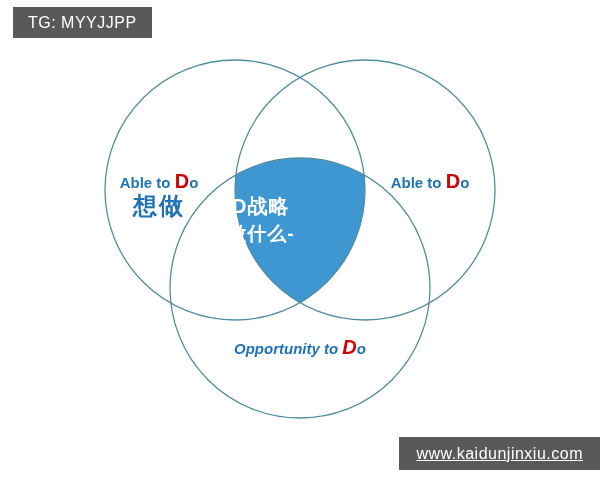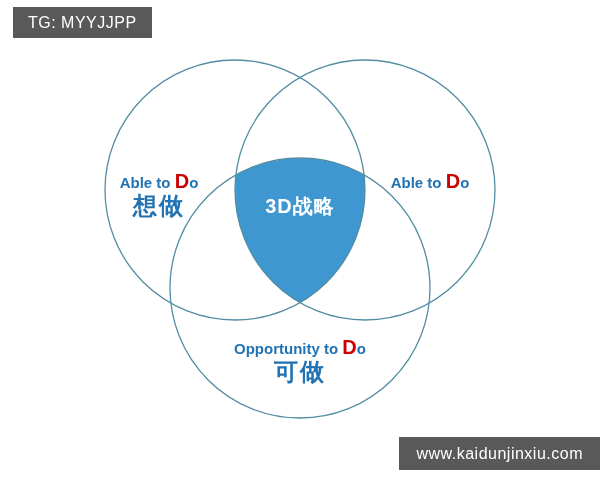--- a/index.html
+++ b/index.html
@@ -87,7 +87,6 @@
     position: absolute;
     left: 220px; top: 192px;
     width: 160px;
-    text-align: center;
     color: #ffffff;
     font-weight: bold;
   }

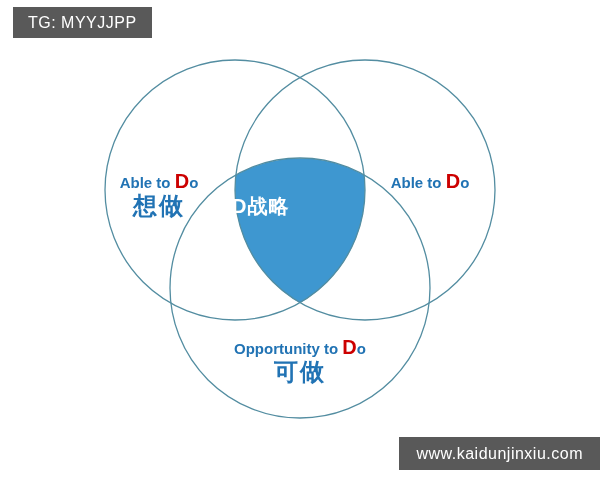--- a/index.html
+++ b/index.html
@@ -133,6 +133,7 @@
 
   <div class="center-label">
     <div class="center-line1">3D战略</div>
+    <div class="center-line2">-做什么-</div>
   </div>
 
   <div class="badge badge-bottom">

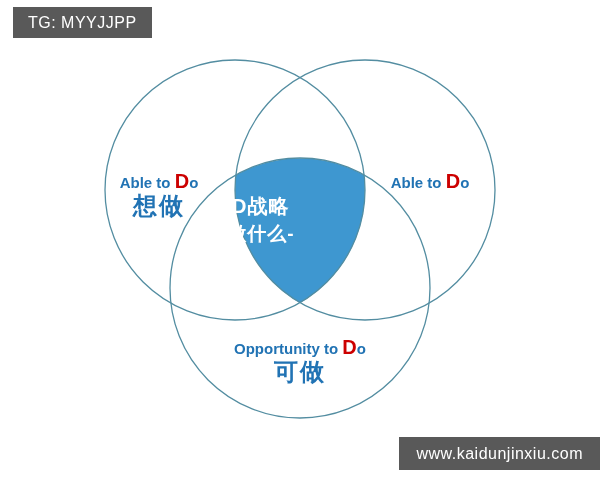--- a/index.html
+++ b/index.html
@@ -82,7 +82,7 @@
   }
   .label-want  { left: 39px;  top: 170px; }
   .label-able  { left: 310px; top: 170px; }
-  .label-opp   { left: 180px; top: 336px; }
+  .label-opp   { left: 180px; top: 336px; font-style: italic; }
   .center-label {
     position: absolute;
     left: 220px; top: 192px;

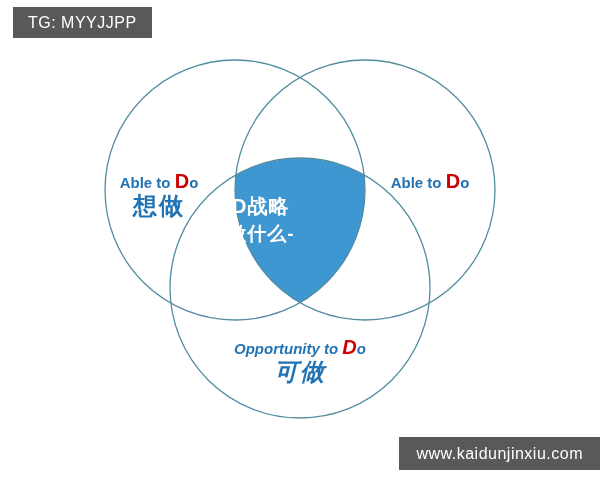--- a/index.html
+++ b/index.html
@@ -128,7 +128,6 @@
 
   <div class="circle-label label-opp">
     <div class="label-en"><span>Opportunity to </span><span class="big-d">D</span><span>o</span></div>
-    <div class="label-cn">可做</div>
   </div>
 
   <div class="center-label">

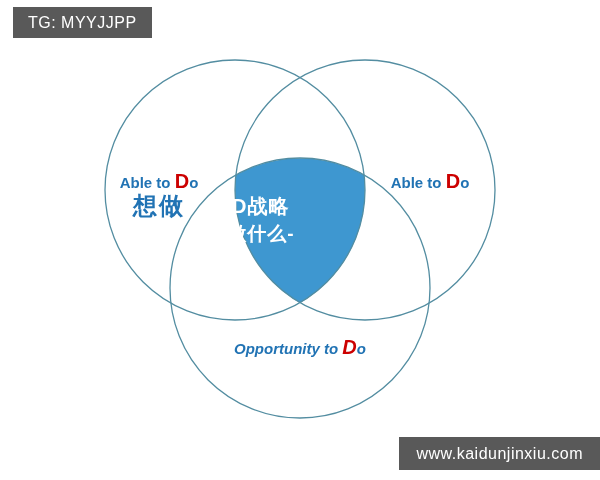--- a/index.html
+++ b/index.html
@@ -56,6 +56,7 @@
     right: 0; top: 437px;
     height: 33px;
     padding: 8px 17px;
+    text-decoration: underline;
   }
   .circle-label {
     position: absolute;

